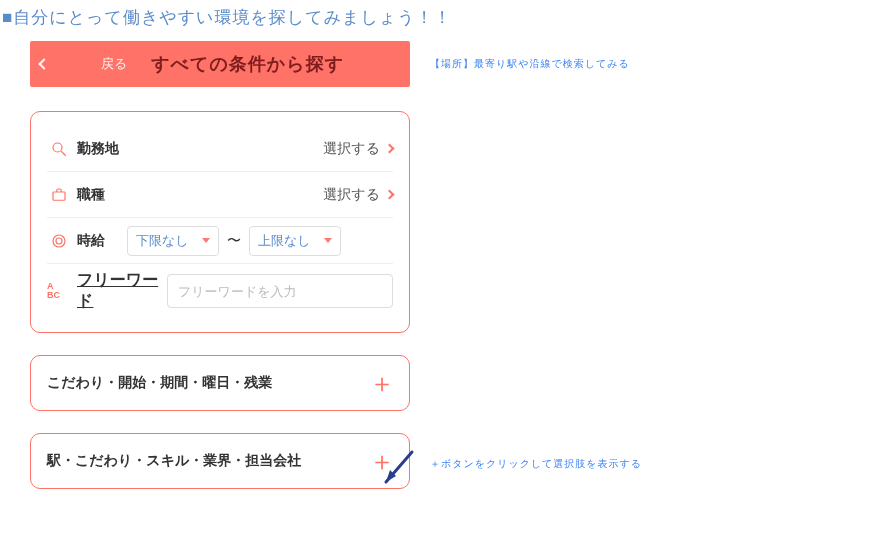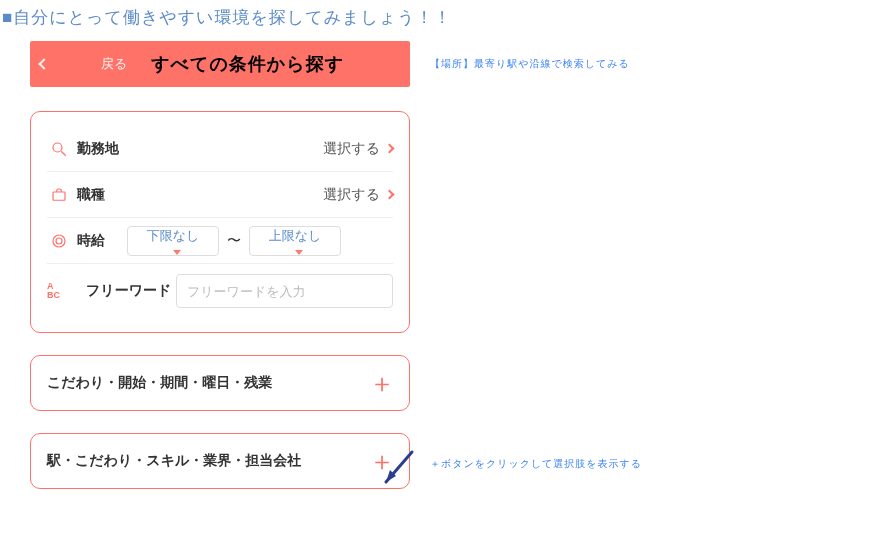--- a/index.html
+++ b/index.html
@@ -75,7 +75,7 @@
   .bar-title {
     flex: 1;
     text-align: center;
-    color: #000000;
+    color: #7f1d1d;
     font-weight: bold;
     font-size: 18px;
     letter-spacing: 1px;

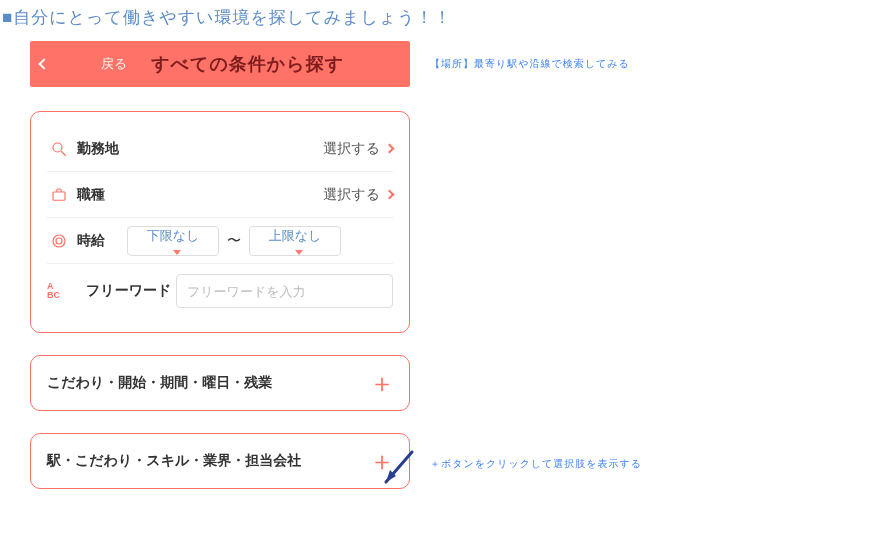--- a/index.html
+++ b/index.html
@@ -139,7 +139,6 @@
     min-width: 92px;
     justify-content: space-between;
     cursor: pointer;
-    flex-direction: column;
   }
   .wage-select .caret {
     width: 0; height: 0;

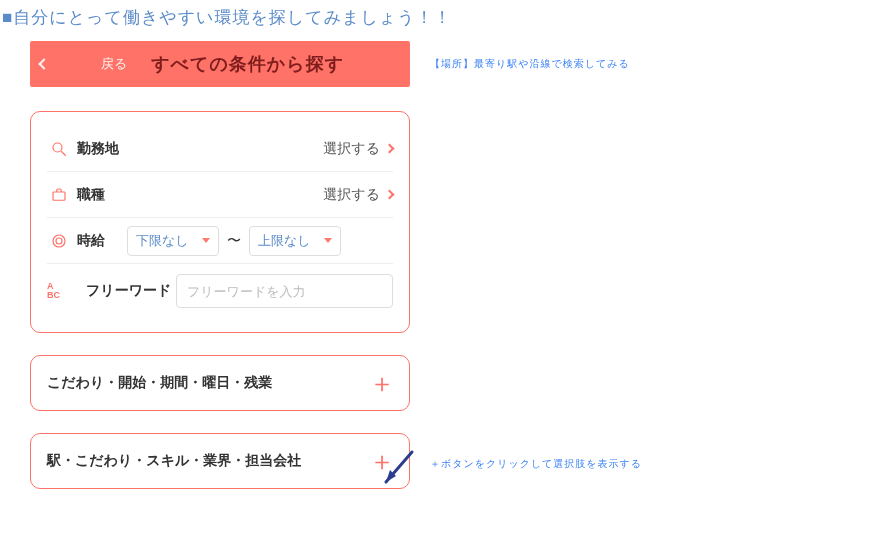--- a/index.html
+++ b/index.html
@@ -164,9 +164,10 @@
   }
   .freeword-label {
     font-weight: bold;
-    font-size: 14px;
-    margin-left: 15px;
+    font-size: 16px;
+    margin-left: 6px;
     width: 90px;
+    text-decoration: underline;
   }
   .freeword-input {
     flex: 1;

